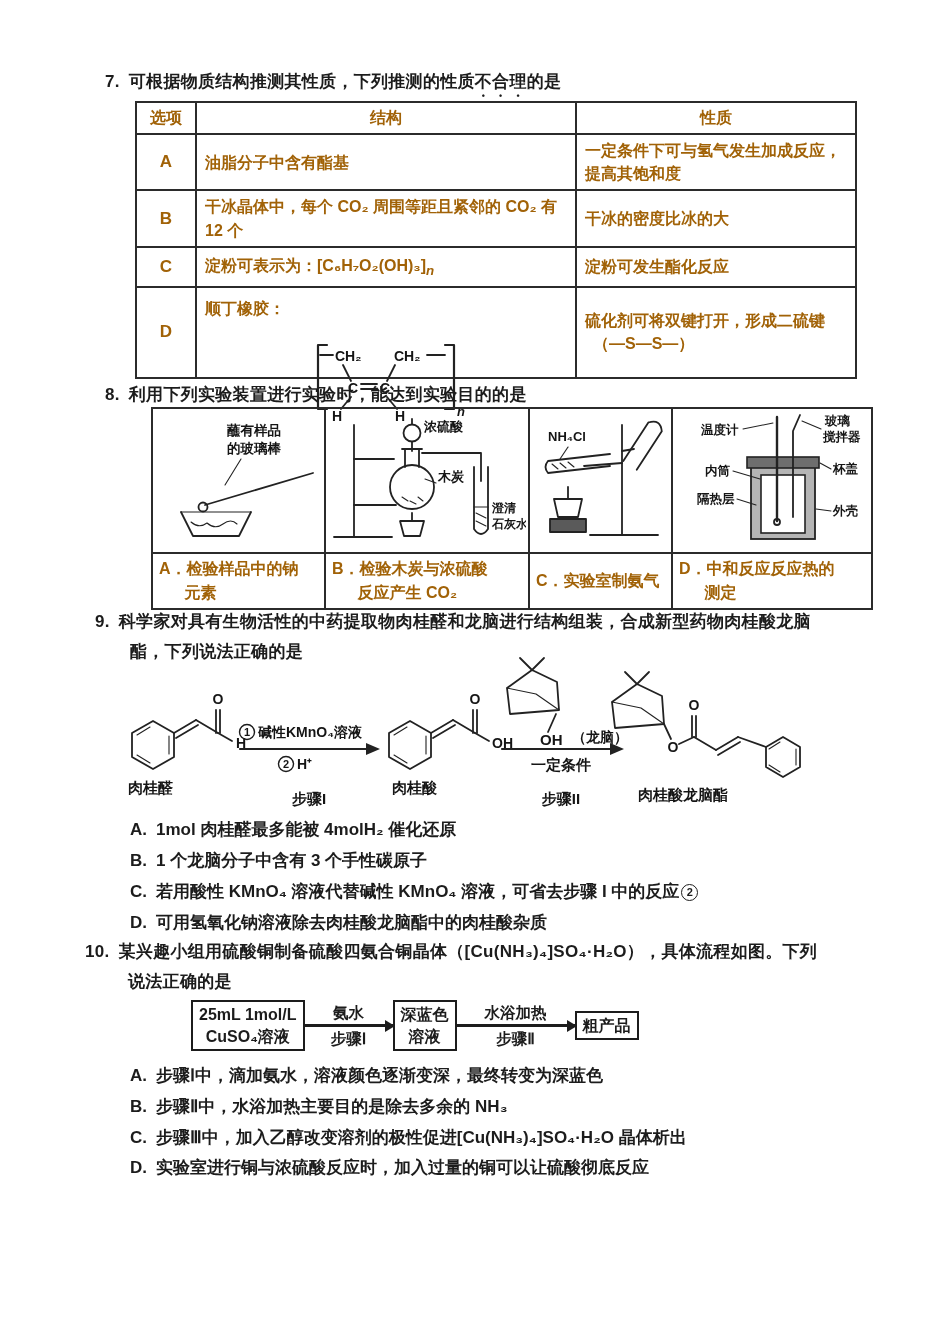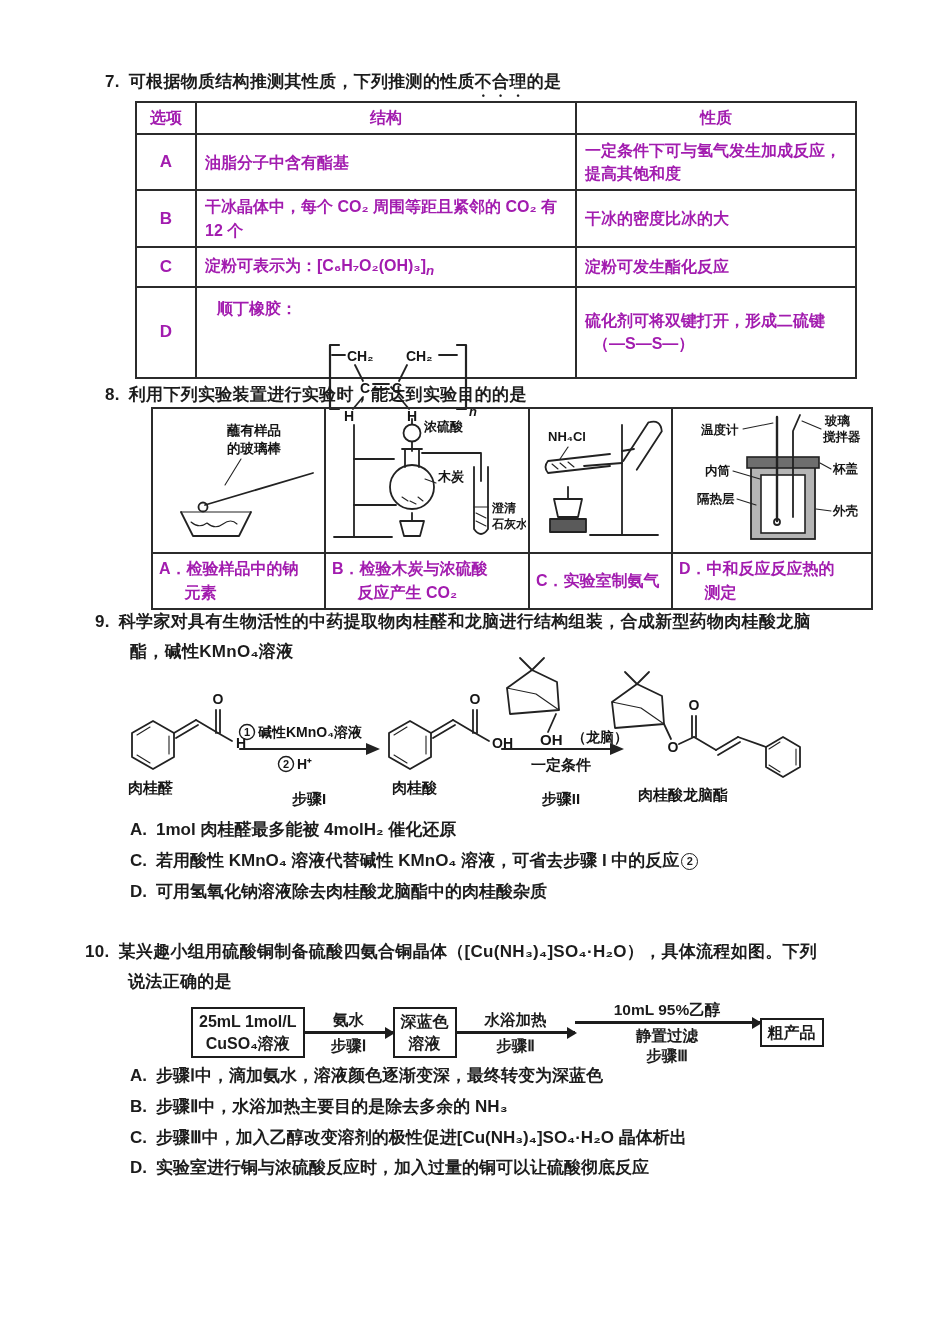--- a/index.html
+++ b/index.html
@@ -11,7 +11,7 @@
   .emph{text-emphasis:filled dot #1c1c1c;-webkit-text-emphasis:filled dot #1c1c1c;
         text-emphasis-position:under right;-webkit-text-emphasis-position:under;}
   table{border-collapse:collapse;table-layout:fixed;}
-  td,th{border:2px solid #2b2b2b;font-size:16px;font-weight:700;color:#a21caf;}
+  td,th{border:2px solid #2b2b2b;font-size:16px;font-weight:700;color:#a16207;}
   .t7 th{text-align:center;}
   .t7 .optcell{text-align:center;vertical-align:middle;font-size:17px;}
   .t7 .txtcell{padding:4px 8px;vertical-align:middle;line-height:1.45;text-align:left;}

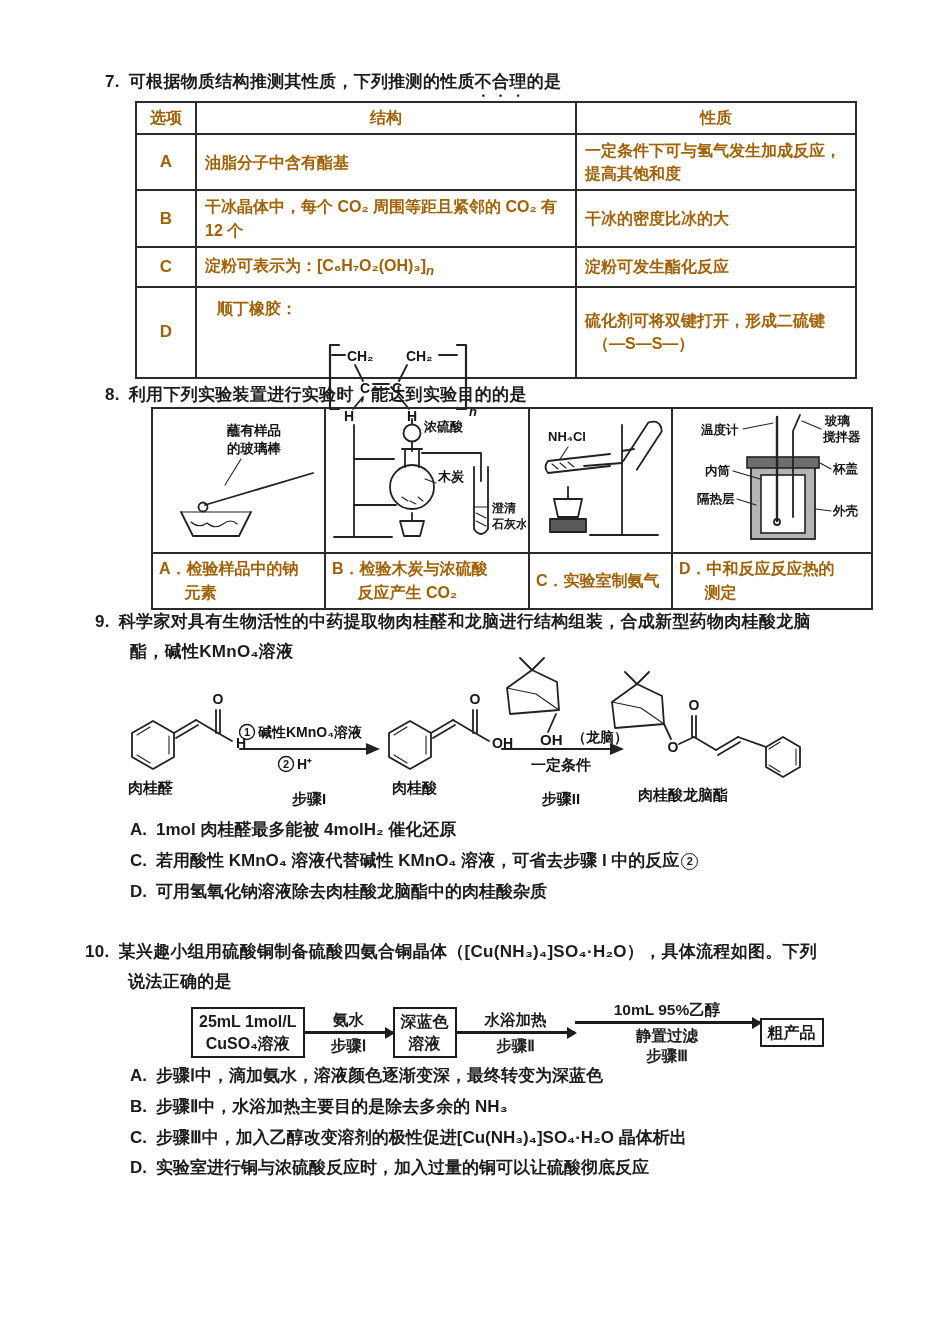--- a/index.html
+++ b/index.html
@@ -77,7 +77,7 @@
     </tr>
     <tr style="height:91px">
       <td class="optcell">D</td>
-      <td style="padding:12px">
+      <td style="padding:0">
         <div class="dstruct">
           <span class="dprefix">顺丁橡胶：</span>
           <svg class="dsvg" width="200" height="88" viewBox="0 0 200 88">

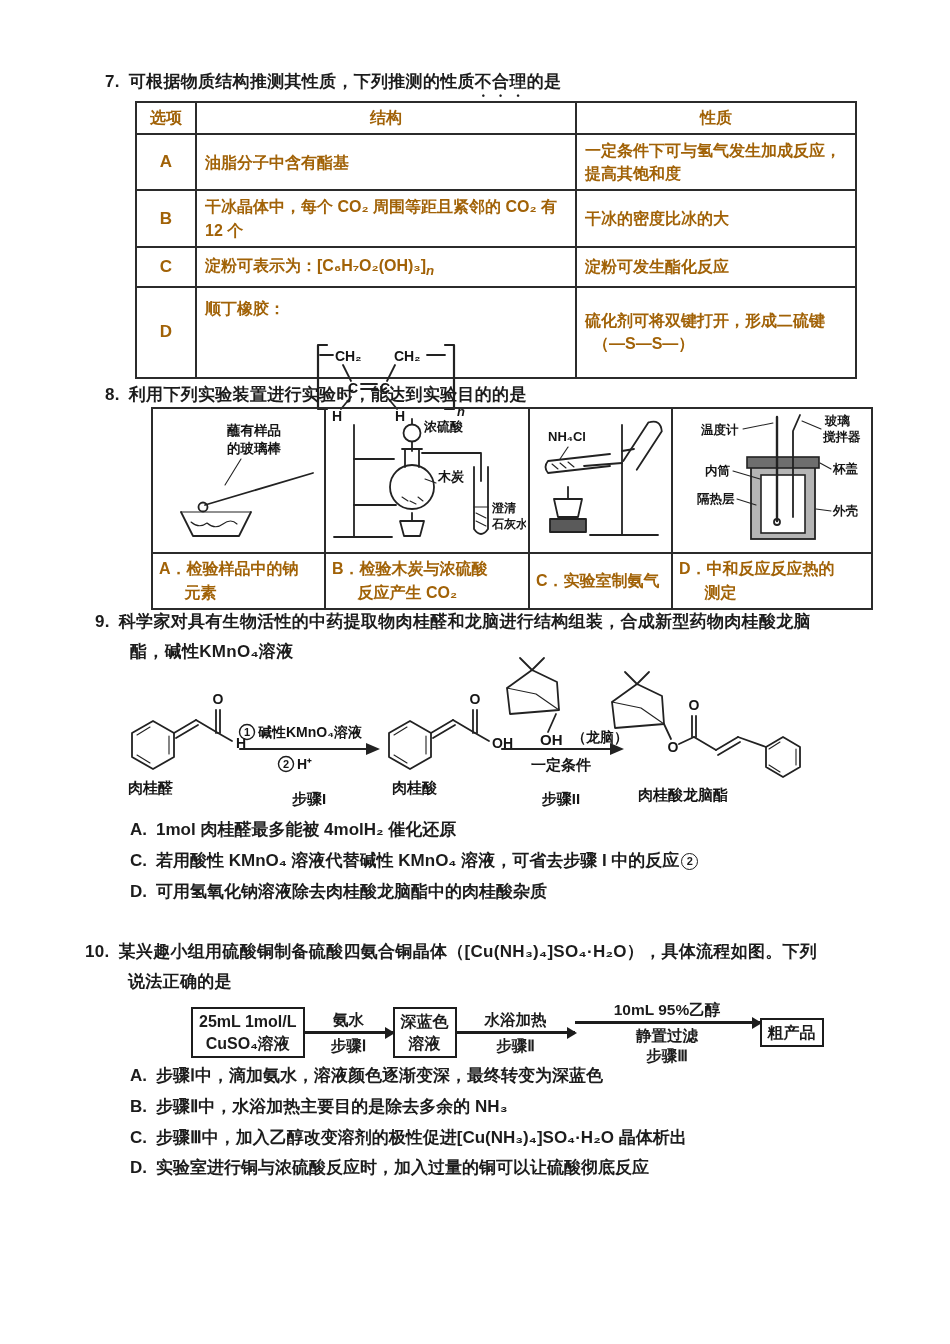--- a/index.html
+++ b/index.html
@@ -236,7 +236,7 @@
   <div class="abs stem" style="left:95px;top:610px;">
     <span class="qnum">9.</span><span>科学家对具有生物活性的中药提取物肉桂醛和龙脑进行结构组装，合成新型药物肉桂酸龙脑</span>
   </div>
-  <div class="abs stem" style="left:130px;top:640px;">酯，碱性KMnO₄溶液</div>
+  <div class="abs stem" style="left:130px;top:640px;">酯，下列说法正确的是</div>
 
   <svg class="abs" style="left:110px;top:652px;" width="780" height="160" viewBox="0 0 780 160">
 

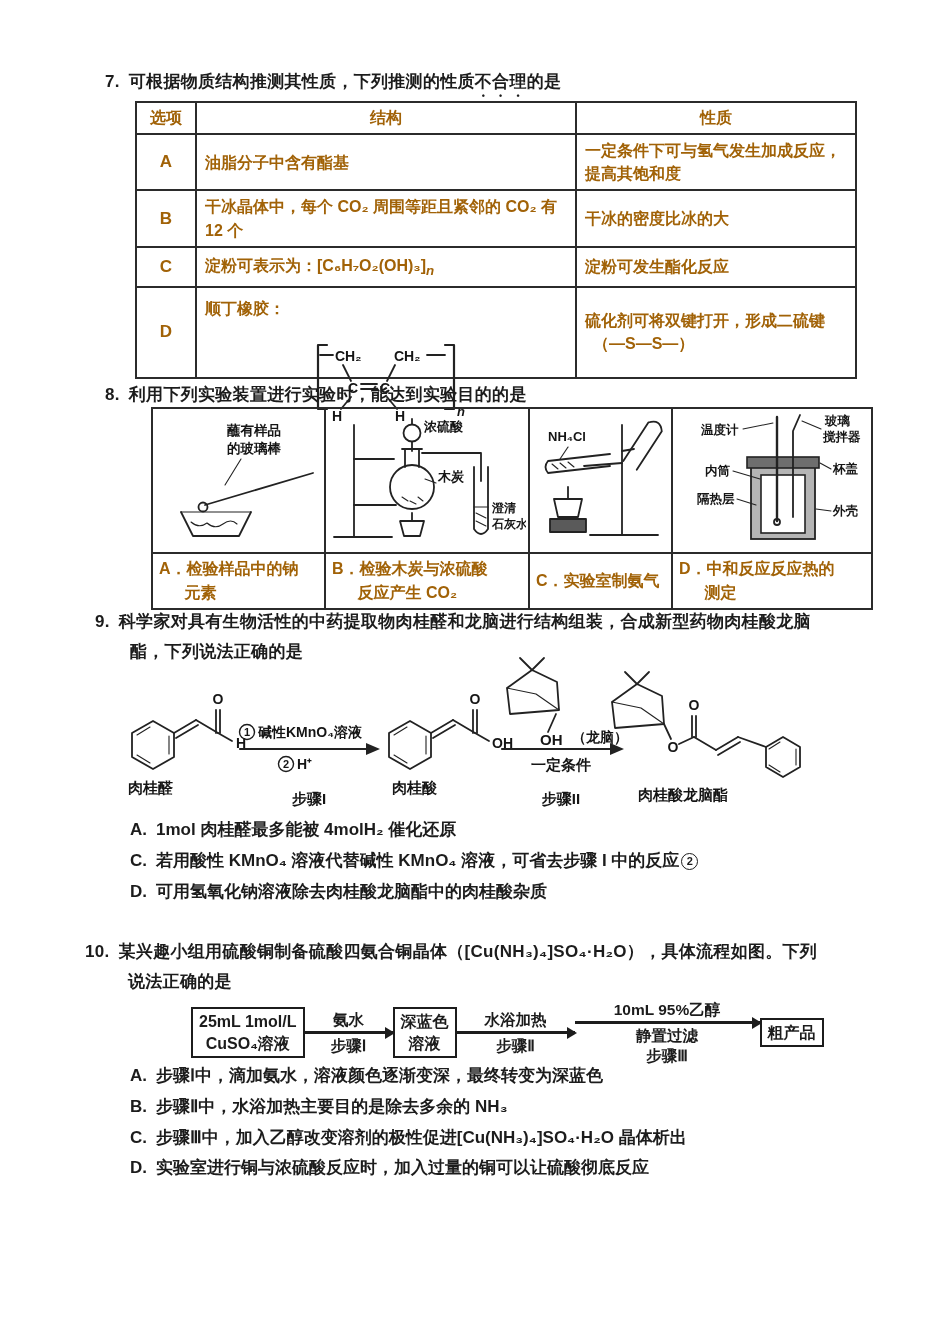--- a/index.html
+++ b/index.html
@@ -318,6 +318,7 @@
 
   <div class="abs opts" style="left:130px;top:818px;">
     <div class="opt"><span class="olabel">A.</span><span>1mol 肉桂醛最多能被 4molH₂ 催化还原</span></div>
+    <div class="opt"><span class="olabel">B.</span><span>1 个龙脑分子中含有 3 个手性碳原子</span></div>
     <div class="opt"><span class="olabel">C.</span><span>若用酸性 KMnO₄ 溶液代替碱性 KMnO₄ 溶液，可省去步骤 I 中的反应</span><span class="circ">2</span></div>
     <div class="opt"><span class="olabel">D.</span><span>可用氢氧化钠溶液除去肉桂酸龙脑酯中的肉桂酸杂质</span></div>
   </div>

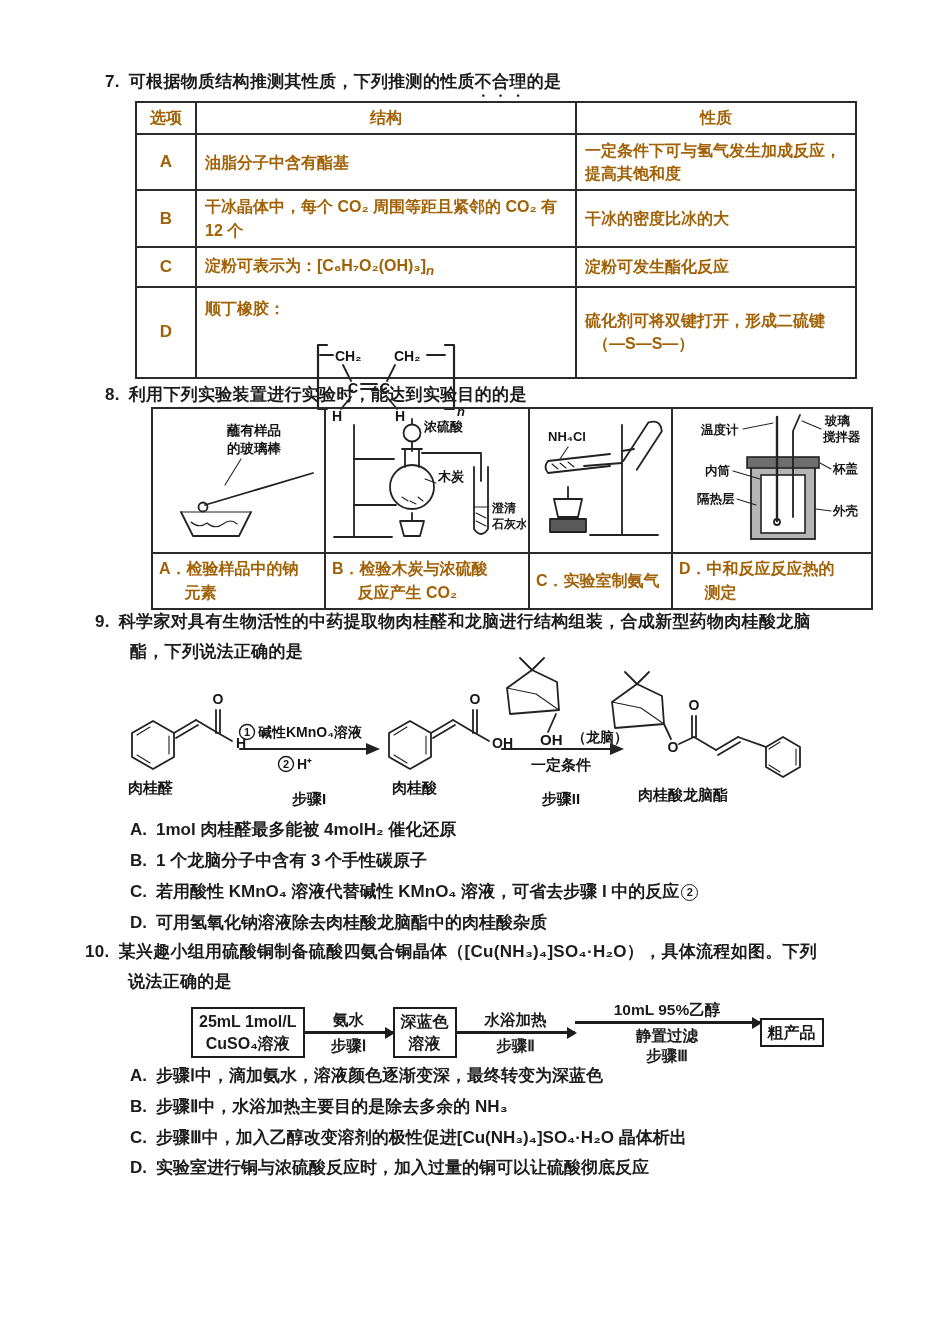--- a/index.html
+++ b/index.html
@@ -347,12 +347,6 @@
       <div class="fa-line"></div>
       <div class="fa-bot">步骤Ⅱ</div>
     </div>
-    <div class="farrow" style="width:185px">
-      <div class="fa-top">10mL 95%乙醇</div>
-      <div class="fa-line"></div>
-      <div class="fa-bot">静置过滤</div>
-      <div class="fa-bot">步骤Ⅲ</div>
-    </div>
     <div class="fbox">粗产品</div>
   </div>
 

